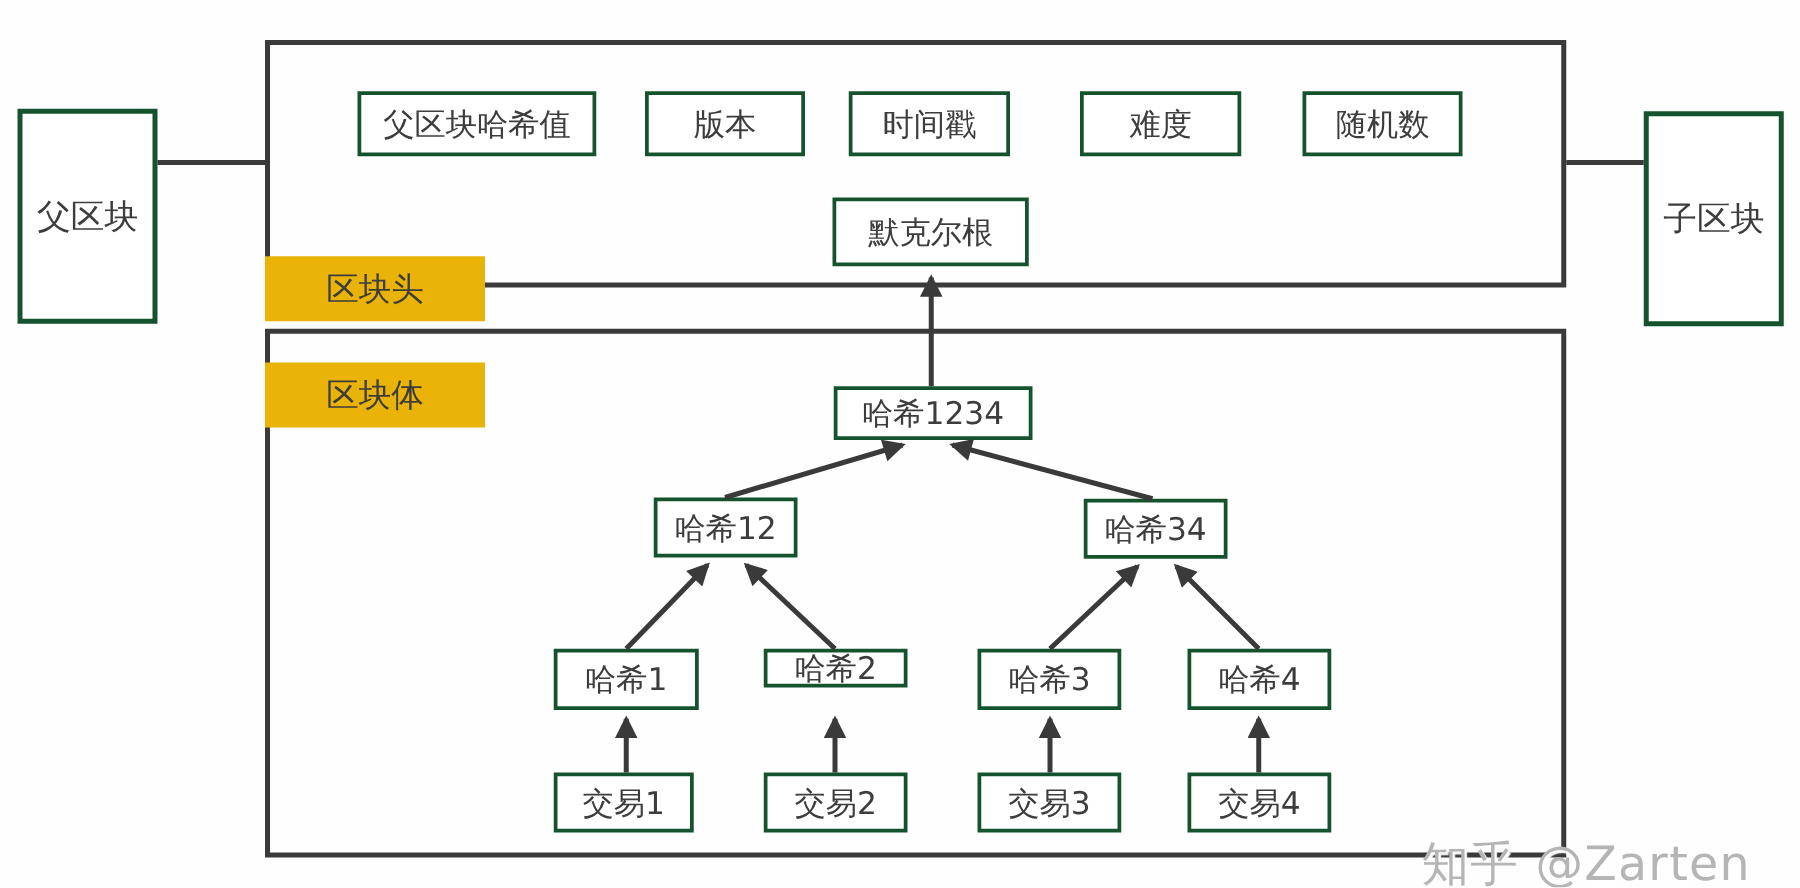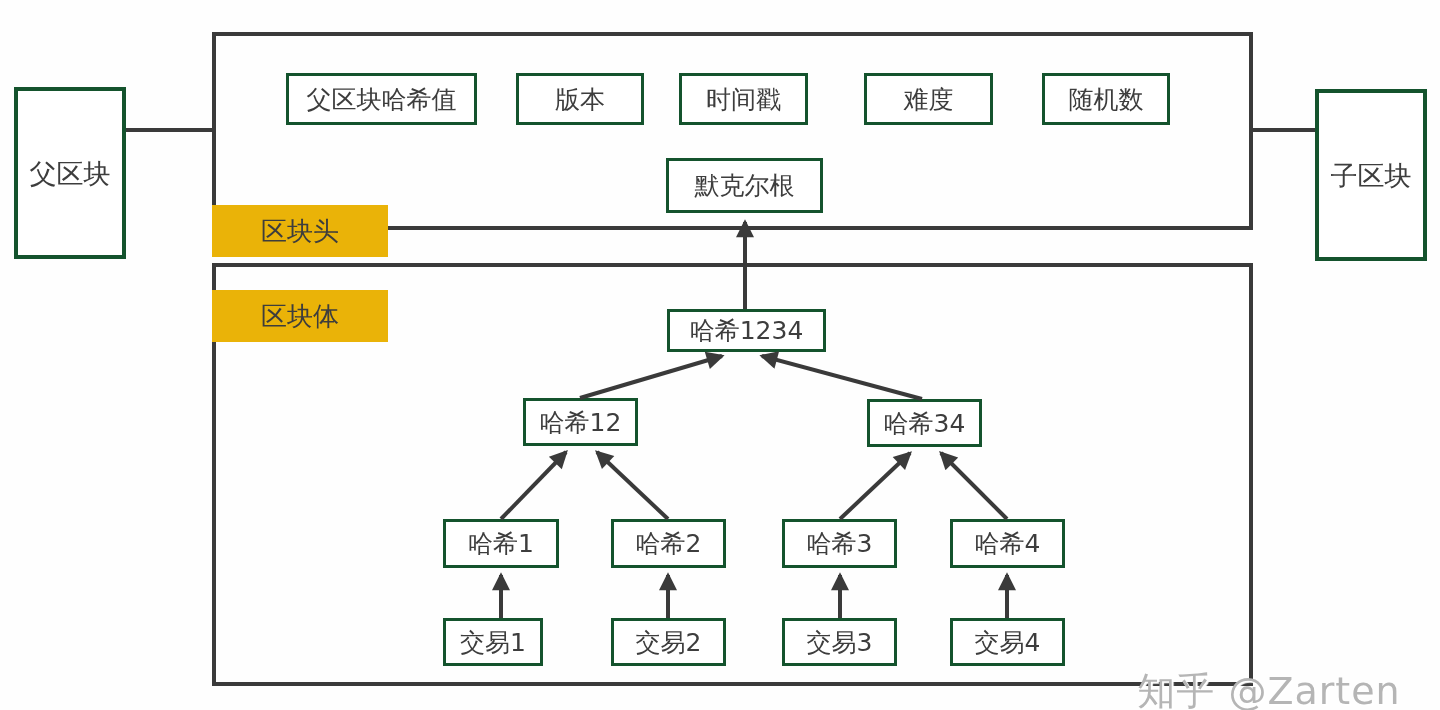--- a/index.html
+++ b/index.html
@@ -55,7 +55,7 @@
   <div class="nbox" style="left:523px;top:398px;width:115px;height:48px">哈希12</div>
   <div class="nbox" style="left:867px;top:399px;width:115px;height:48px">哈希34</div>
   <div class="nbox" style="left:443px;top:519px;width:116px;height:49px">哈希1</div>
-  <div class="nbox" style="left:611px;top:519px;width:115px;height:49px">哈希2</div>
+  <div class="nbox" style="left:611px;top:519px;width:115px;height:31px">哈希2</div>
   <div class="nbox" style="left:782px;top:519px;width:115px;height:49px">哈希3</div>
   <div class="nbox" style="left:950px;top:519px;width:115px;height:49px">哈希4</div>
   <div class="nbox" style="left:443px;top:618px;width:100px;height:48px">交易1</div>

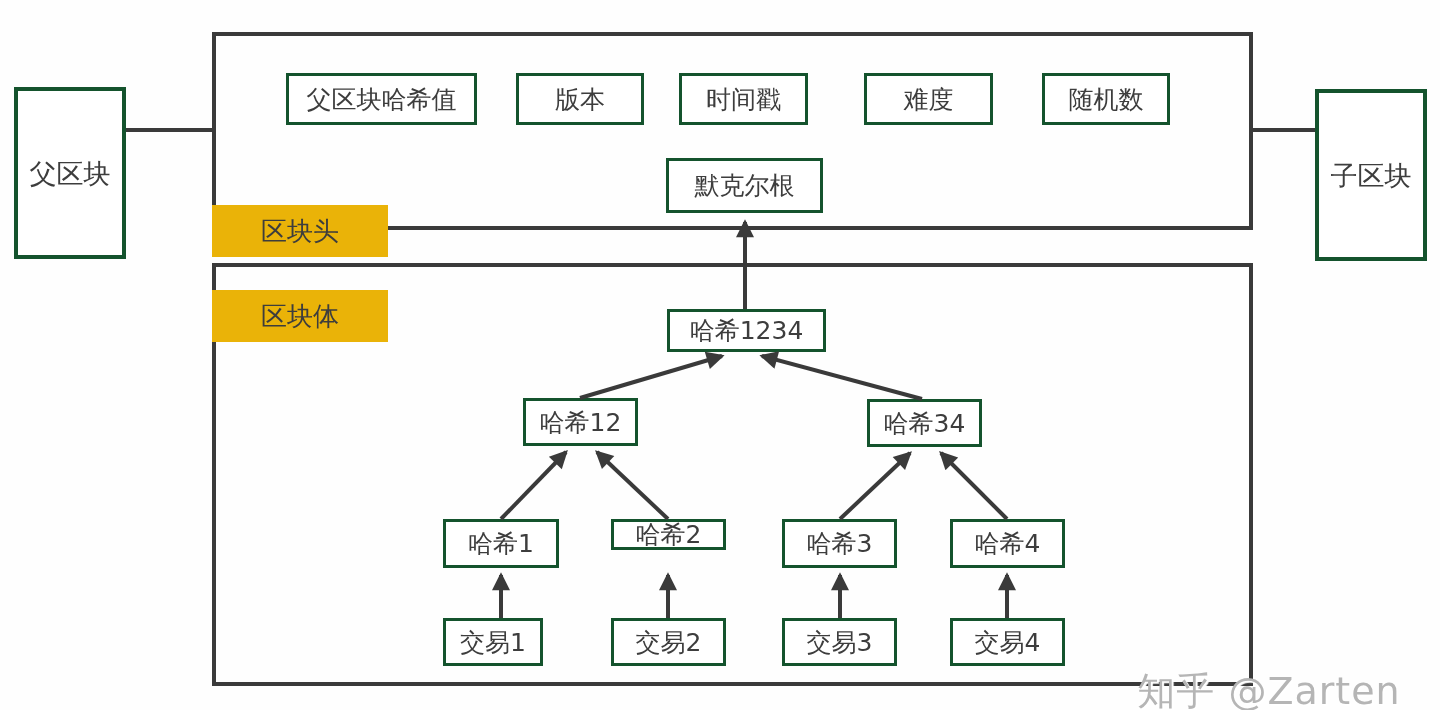--- a/index.html
+++ b/index.html
@@ -58,7 +58,7 @@
   <div class="nbox" style="left:611px;top:519px;width:115px;height:31px">哈希2</div>
   <div class="nbox" style="left:782px;top:519px;width:115px;height:49px">哈希3</div>
   <div class="nbox" style="left:950px;top:519px;width:115px;height:49px">哈希4</div>
-  <div class="nbox" style="left:443px;top:618px;width:100px;height:48px">交易1</div>
+  <div class="nbox" style="left:443px;top:618px;width:112px;height:48px">交易1</div>
   <div class="nbox" style="left:611px;top:618px;width:115px;height:48px">交易2</div>
   <div class="nbox" style="left:782px;top:618px;width:115px;height:48px">交易3</div>
   <div class="nbox" style="left:950px;top:618px;width:115px;height:48px">交易4</div>

